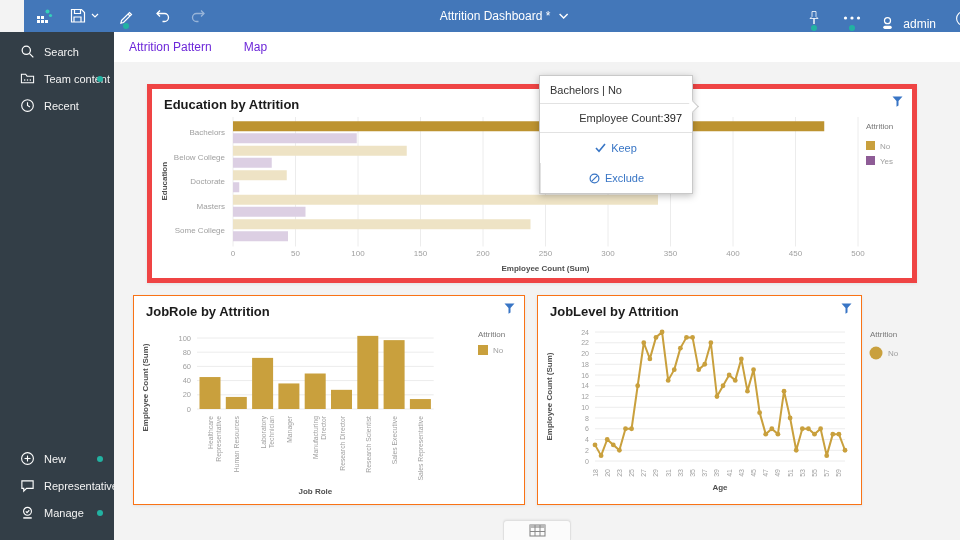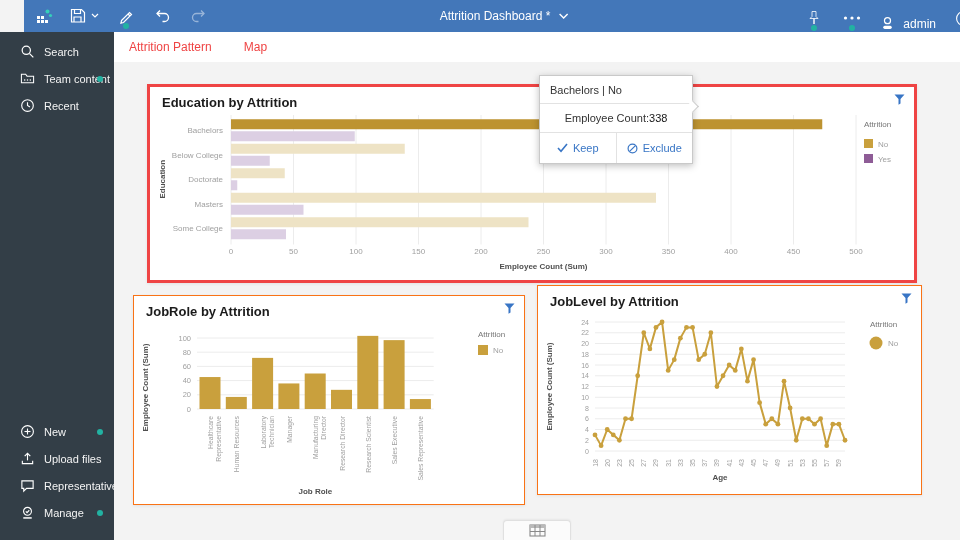--- a/index.html
+++ b/index.html
@@ -36,7 +36,7 @@
   
   .tabbar{position:absolute;top:32px;left:114px;width:846px;height:30px;background:#fff;
           display:flex;align-items:stretch;padding-left:13px;gap:28px;box-sizing:border-box;z-index:8;}
-  .tab{display:flex;align-items:center;font-size:12px;color:#ef4444;cursor:pointer;padding:0 2px;}
+  .tab{display:flex;align-items:center;font-size:12px;color:#6d28d9;cursor:pointer;padding:0 2px;}
   .tab.active{box-shadow:inset 0 -3px 0 #55c3d3;color:#161616;}
 
   

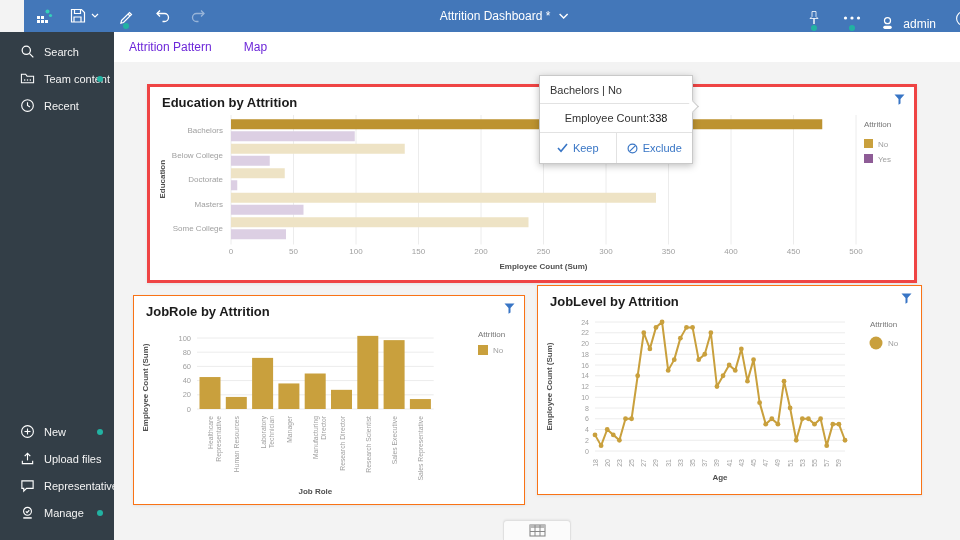--- a/index.html
+++ b/index.html
@@ -46,7 +46,7 @@
   .card-title{position:absolute;top:8px;left:12px;font-size:13px;font-weight:bold;color:#1b1b1b;}
   .filter-icon{position:absolute;top:7px;right:9px;cursor:pointer;}
   .chart-svg{position:absolute;left:0;top:26px;}
-  #education-card{left:33px;top:22px;width:770px;height:199px;border:3px solid #ef4444;}
+  #education-card{left:33px;top:22px;width:770px;height:199px;border:5px solid #ef4444;}
   #jobrole-card{left:19px;top:233px;width:392px;height:210px;}
   #joblevel-card{left:423px;top:223px;width:385px;height:210px;}
 

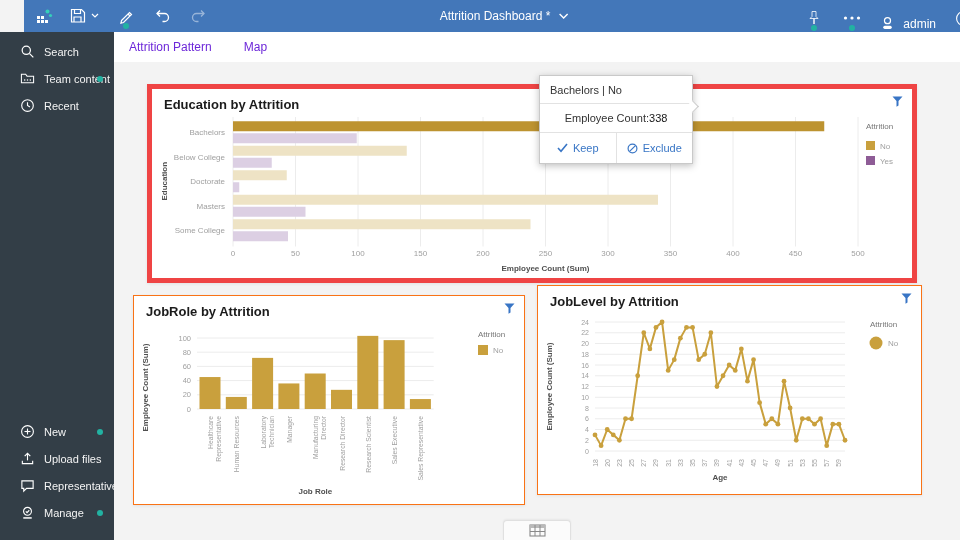--- a/index.html
+++ b/index.html
@@ -54,7 +54,7 @@
   .tooltip{position:absolute;left:425px;top:13px;width:152px;background:#fff;
            border:1px solid #c9c9c9;box-shadow:0 2px 7px rgba(0,0,0,.25);z-index:20;font-size:11px;}
   .tt-header{padding:8px 10px 7px;border-bottom:1px solid #e2e2e2;color:#333;}
-  .tt-row{display:flex;justify-content:center;padding:8px 10px;color:#333;}
+  .tt-row{display:flex;justify-content:flex-end;padding:8px 10px;color:#333;}
   .tt-value{color:#161616;}
   .tt-buttons{display:flex;border-top:1px solid #e2e2e2;}
   .tt-btn{flex:1;display:flex;align-items:center;justify-content:center;gap:5px;

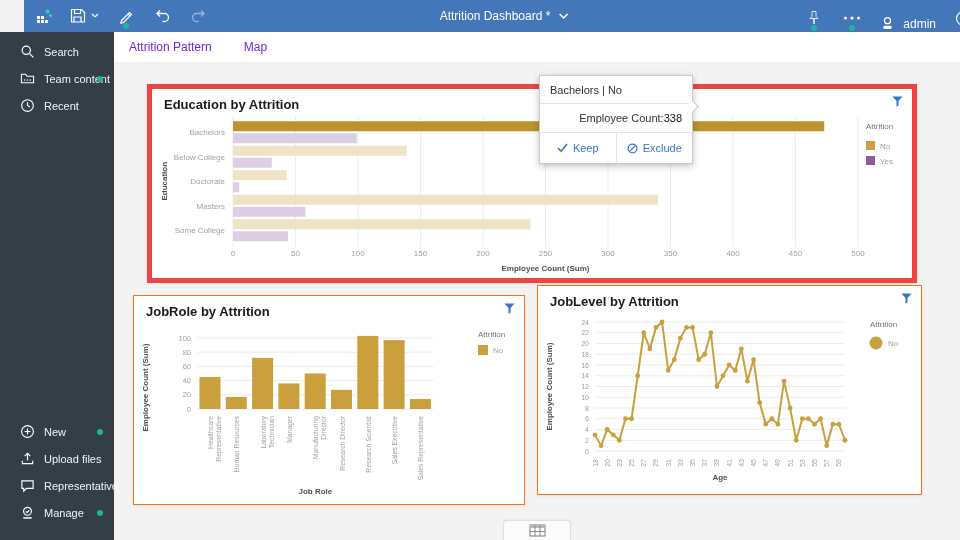--- a/index.html
+++ b/index.html
@@ -433,7 +433,7 @@
     <div class="tt-header">Bachelors | No</div>
     <div class="tt-row">
       <span>Employee Count:</span>
-      <span class="tt-value">338</span>
+      <span class="tt-value">397</span>
     </div>
     <div class="tt-buttons">
       <div class="tt-btn">

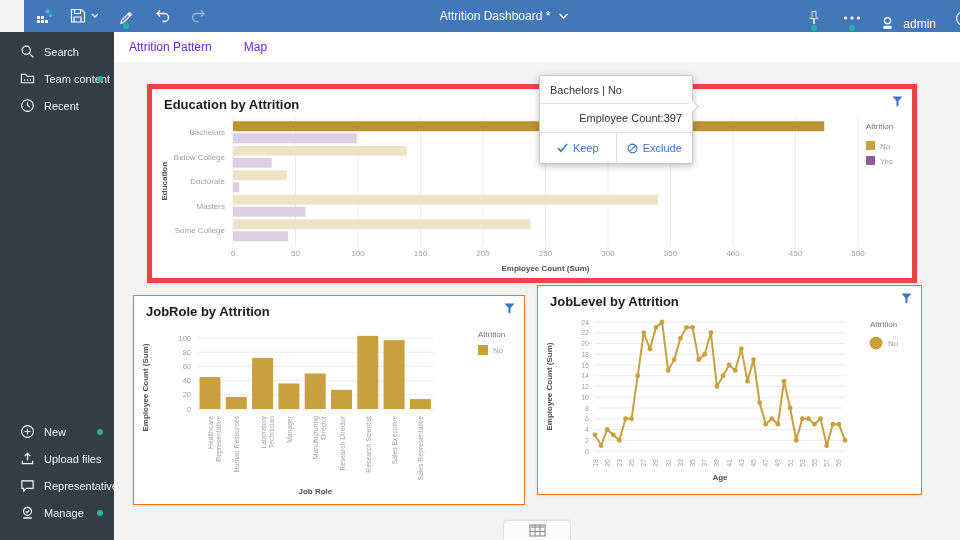--- a/index.html
+++ b/index.html
@@ -56,7 +56,7 @@
   .tt-header{padding:8px 10px 7px;border-bottom:1px solid #e2e2e2;color:#333;}
   .tt-row{display:flex;justify-content:flex-end;padding:8px 10px;color:#333;}
   .tt-value{color:#161616;}
-  .tt-buttons{display:flex;border-top:1px solid #e2e2e2;}
+  .tt-buttons{display:flex;border-top:1px solid #e2e2e2;flex-direction:column;}
   .tt-btn{flex:1;display:flex;align-items:center;justify-content:center;gap:5px;
           padding:9px 0;color:#3875c5;cursor:pointer;background:#fff;}
   .tt-btn + .tt-btn{border-left:1px solid #e2e2e2;}

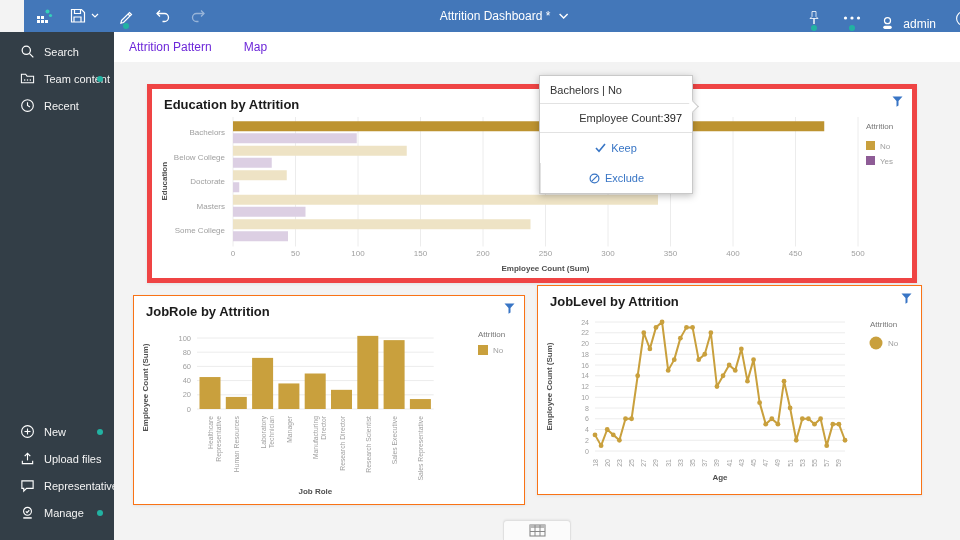--- a/index.html
+++ b/index.html
@@ -48,7 +48,7 @@
   .chart-svg{position:absolute;left:0;top:26px;}
   #education-card{left:33px;top:22px;width:770px;height:199px;border:5px solid #ef4444;}
   #jobrole-card{left:19px;top:233px;width:392px;height:210px;}
-  #joblevel-card{left:423px;top:223px;width:385px;height:210px;}
+  #joblevel-card{left:423px;top:233px;width:325px;height:210px;}
 
   
   .tooltip{position:absolute;left:425px;top:13px;width:152px;background:#fff;

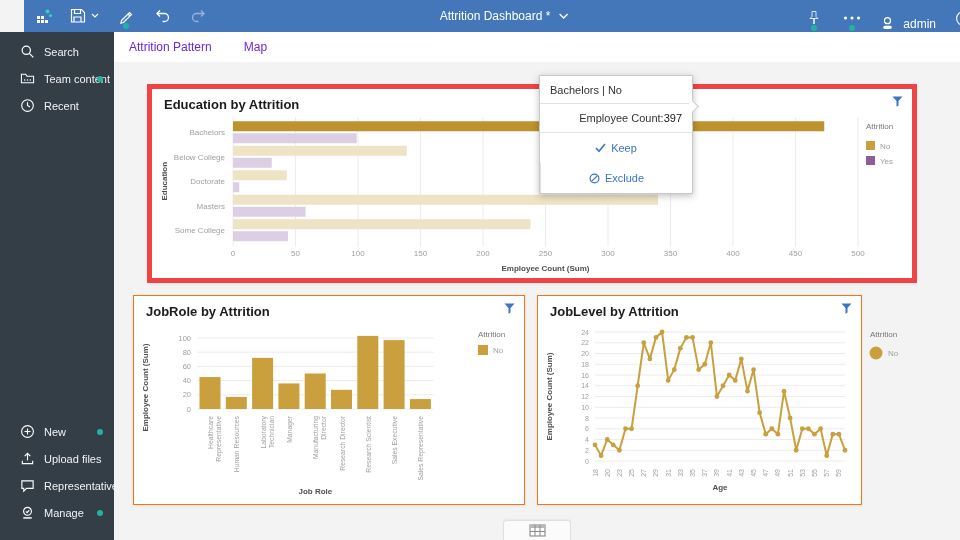--- a/index.html
+++ b/index.html
@@ -190,14 +190,6 @@
       </svg>
       <span>New</span>
       <span class="side-dot"></span>
-    </div>
-    <div class="side-item">
-      <svg width="15" height="15" viewBox="0 0 16 16" fill="none" stroke="#fff" stroke-width="1.2">
-        <line x1="8" y1="2.5" x2="8" y2="10"></line>
-          <polyline points="5,5.5 8,2.5 11,5.5"></polyline>
-        <path d="M2.5,10.5 v3 h11 v-3"></path>
-      </svg>
-      <span>Upload files</span>
     </div>
     <div class="side-item">
       <svg width="15" height="15" viewBox="0 0 16 16" fill="none" stroke="#fff" stroke-width="1.2">

